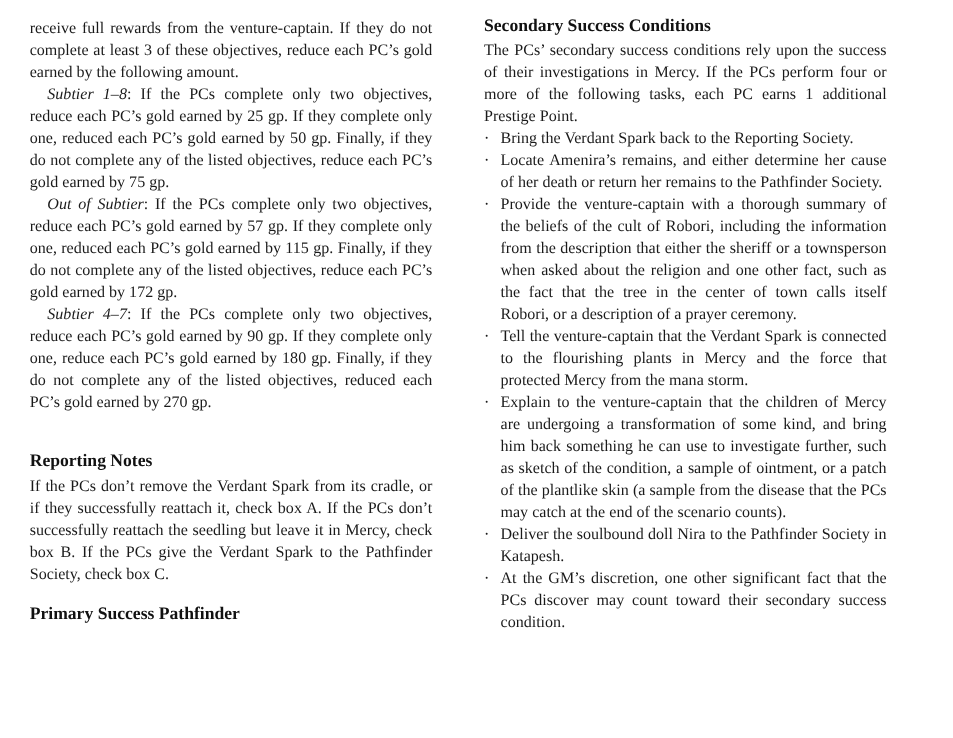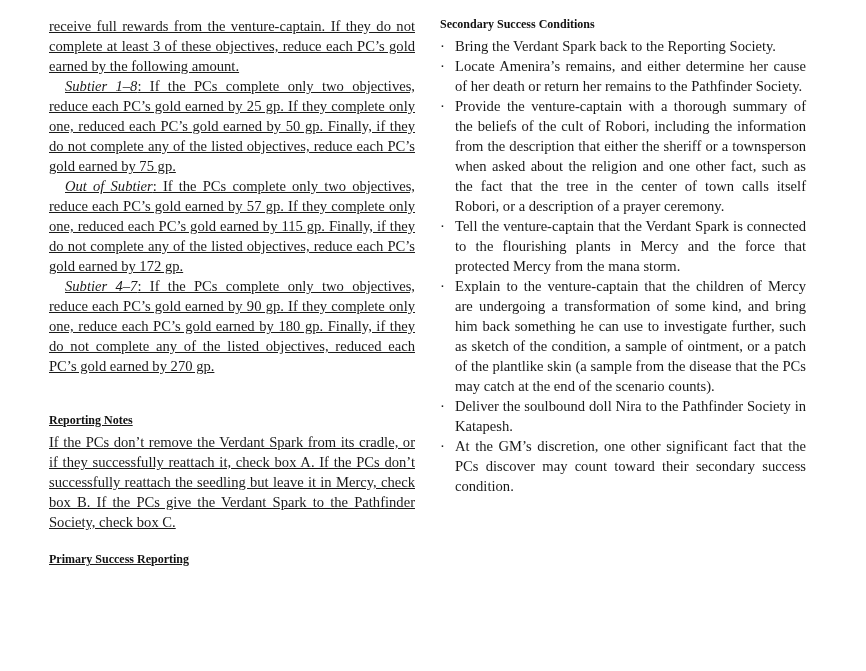--- a/index.html
+++ b/index.html
@@ -23,7 +23,7 @@
       line-height: 20px;
       text-align: justify;
     }
-    .col-left { left: 49px; text-decoration: underline; }
+    .col-left { left: 27px; }
     .col-right { left: 440px; }
     p {
       margin: 0;

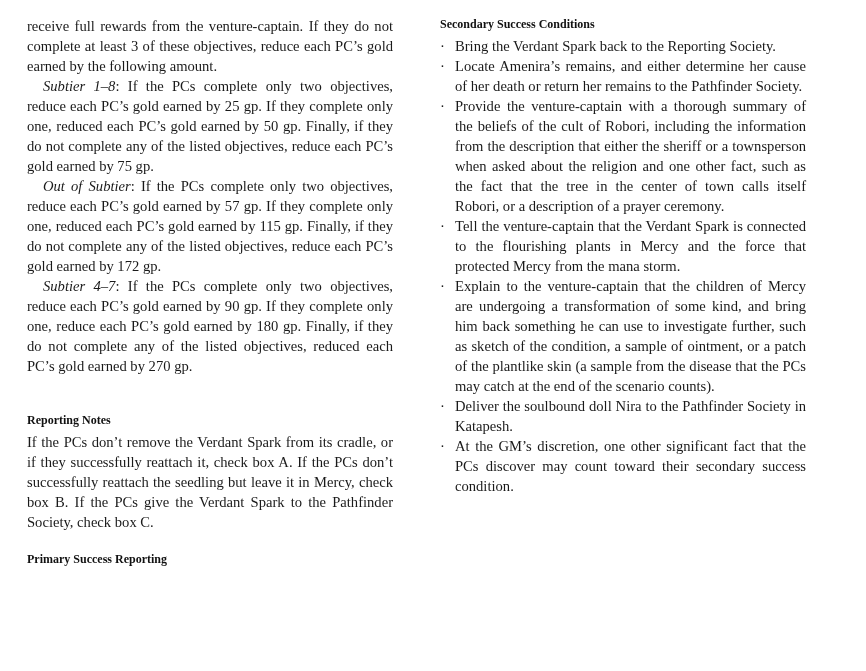--- a/index.html
+++ b/index.html
@@ -38,7 +38,7 @@
       margin: 0;
       font-family: "Liberation Serif", "DejaVu Serif", serif;
       font-weight: bold;
-      font-size: 12px;
+      font-size: 16px;
       line-height: 24px;
       color: #111111;
     }

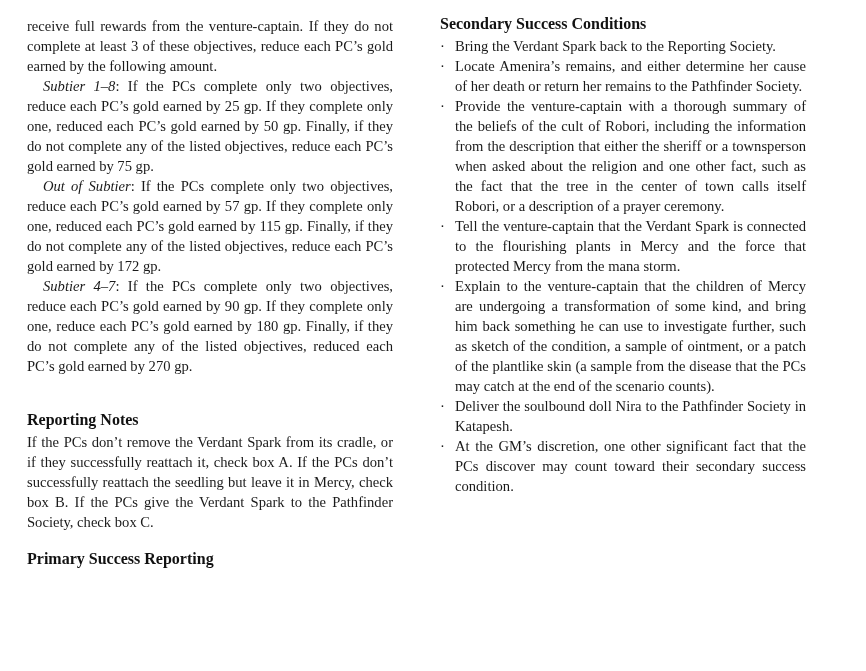--- a/index.html
+++ b/index.html
@@ -88,6 +88,7 @@
 
 <div class="col col-right">
   <h2>Secondary Success Conditions</h2>
+  <p>The PCs’ secondary success conditions rely upon the success of their investigations in Mercy. If the PCs perform four or more of the following tasks, each PC earns 1 additional Prestige Point.</p>
 
   <ul class="tasks">
     <li>

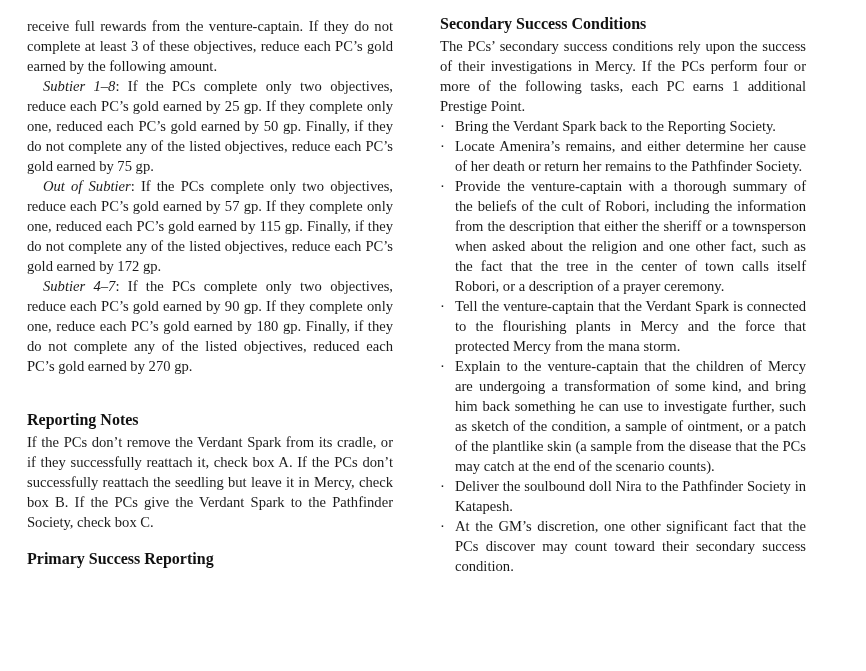--- a/index.html
+++ b/index.html
@@ -83,7 +83,7 @@
   <h2 class="section-left-reporting">Reporting Notes</h2>
   <p>If the PCs don’t remove the Verdant Spark from its cradle, or if they successfully reattach it, check box A. If the PCs don’t successfully reattach the seedling but leave it in Mercy, check box B. If the PCs give the Verdant Spark to the Pathfinder Society, check box C.</p>
 
-  <h2 class="section-left-primary">Primary Success Reporting</h2>
+  <h2 class="section-left-primary">Primary Success Pathfinder</h2>
 </div>
 
 <div class="col col-right">

